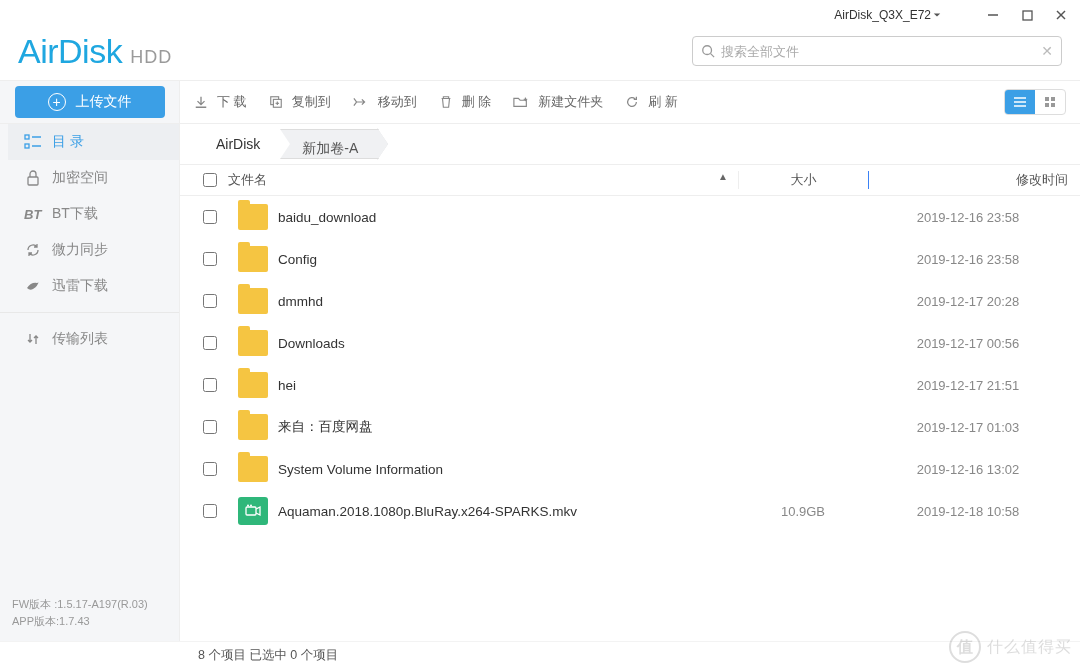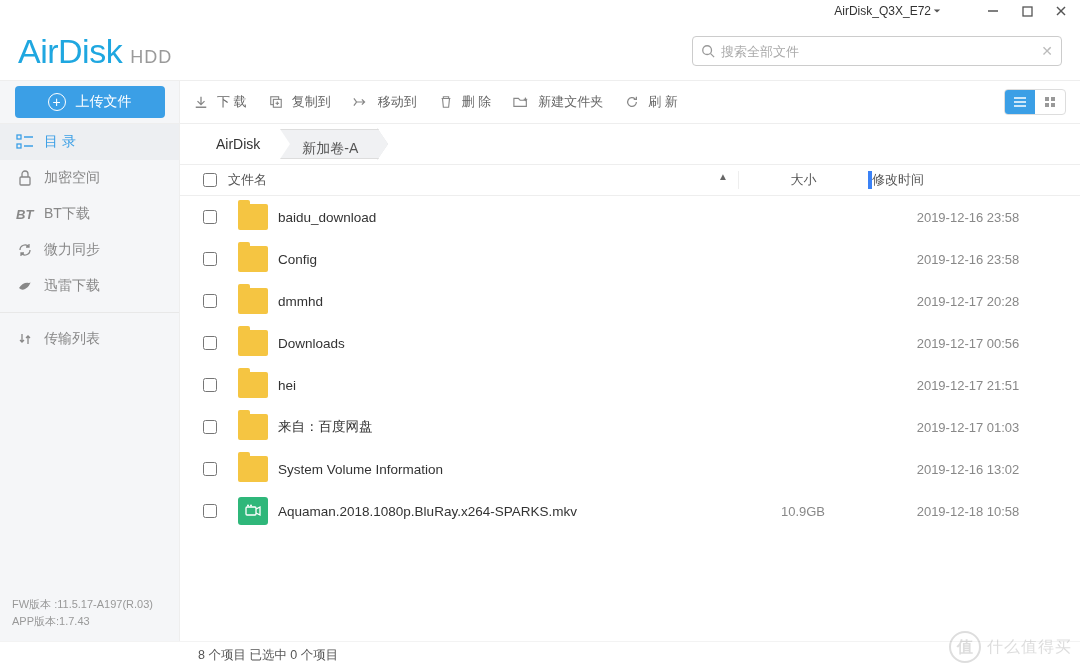--- a/index.html
+++ b/index.html
@@ -5,7 +5,7 @@
 * { margin: 0; padding: 0; box-sizing: border-box; font-family: "Microsoft YaHei", "PingFang SC", Arial, sans-serif; }
 body { width: 1080px; height: 669px; background: #fff; overflow: hidden; position: relative; }
 
-.titlebar { height: 22px; display: flex; align-items: flex-start; justify-content: flex-end; padding: 4px 12px 0; gap: 20px; }
+.titlebar { height: 22px; display: flex; align-items: flex-end; justify-content: flex-end; padding: 20px 12px 0; gap: 20px; }
 .titlebar .device { font-size: 12px; color: #333; display: flex; align-items: center; gap: 2px; margin-right: 25px; }
 .titlebar .win-btn { width: 14px; height: 14px; display: flex; align-items: center; justify-content: center; color: #555; }
 

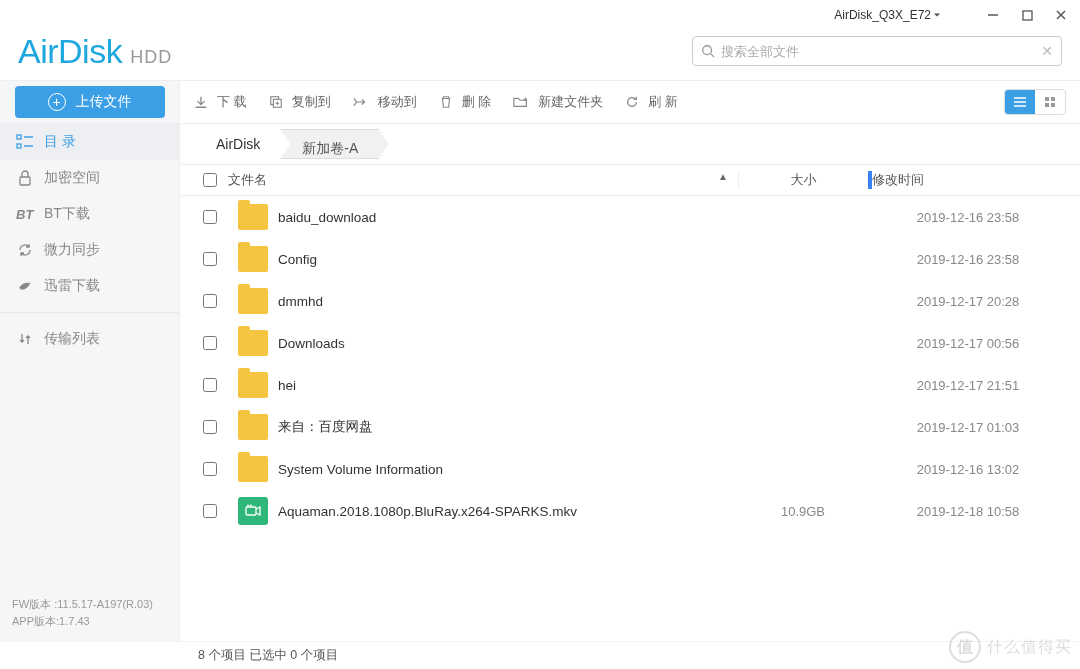--- a/index.html
+++ b/index.html
@@ -32,7 +32,7 @@
 
 .main { display: flex; height: calc(100% - 124px - 28px); }
 .sidebar { width: 180px; background: #f5f6f8; border-right: 1px solid #eee; display: flex; flex-direction: column; }
-.nav-item { height: 36px; display: flex; align-items: center; gap: 10px; padding: 0 16px; color: #888; font-size: 14px; cursor: pointer; }
+.nav-item { height: 36px; display: flex; align-items: center; gap: 10px; padding: 0 16px; color: #888; font-size: 14px; cursor: pointer; margin-left: 8px; }
 .nav-item.active { color: #3b9fe6; background: #edeff2; }
 .nav-item svg { flex: 0 0 18px; }
 .nav-item .bt { font-weight: bold; font-style: italic; font-size: 13px; width: 18px; }

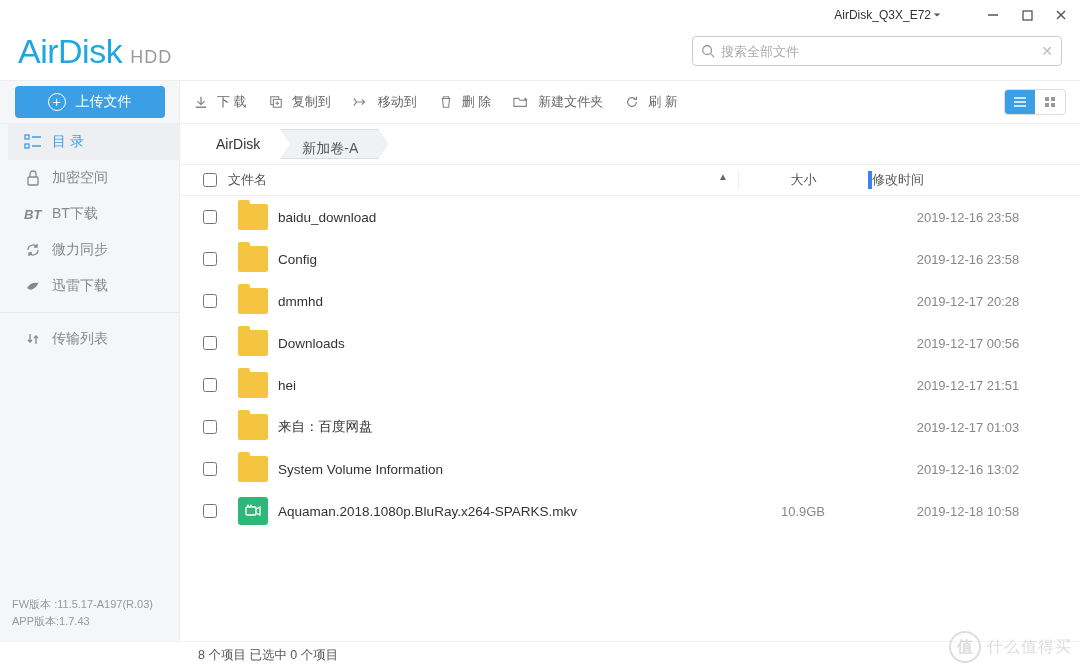--- a/index.html
+++ b/index.html
@@ -52,7 +52,7 @@
 .col-name { flex: 1; text-align: left; position: relative; }
 .col-name .sort { position: absolute; right: 10px; font-size: 10px; color: #666; }
 .col-size { width: 130px; text-align: center; border-left: 1px solid #eee; }
-.col-time { width: 200px; text-align: left; border-left: 4px solid #3b82f6; }
+.col-time { width: 200px; text-align: right; border-left: 1px solid #3b82f6; }
 
 .file-list { flex: 1; overflow: auto; }
 .file-row { height: 42px; display: flex; align-items: center; padding: 0 12px; font-size: 13.5px; color: #333; }

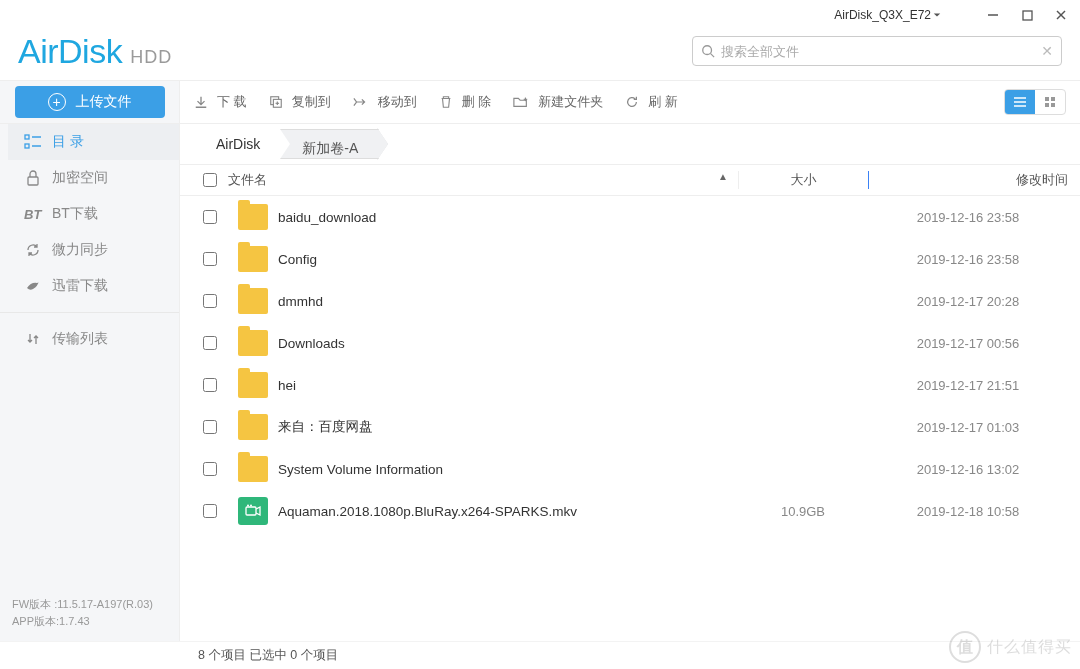--- a/index.html
+++ b/index.html
@@ -227,7 +227,7 @@
       <span>传输列表</span>
     </div>
     <div class="sidebar-footer">
-      <div>FW版本 :11.5.17-A197(R.03)</div>
+      <div>FW版本 :1.5.17-A197(R.03)</div>
       <div>APP版本:1.7.43</div>
     </div>
   </div>

